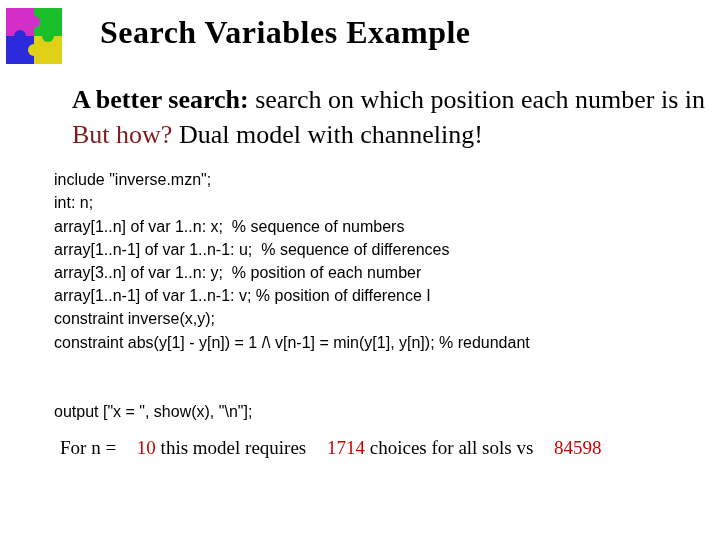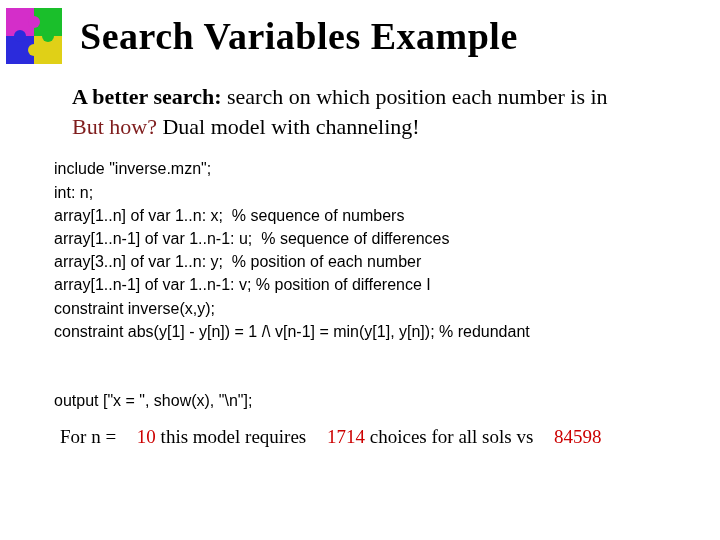--- a/index.html
+++ b/index.html
@@ -24,10 +24,11 @@
     margin-right: 18px;
   }
   .title {
-    font-size: 38px;
+    font-size: 32px;
     font-weight: bold;
     margin-top: 6px;
     letter-spacing: 0.5px;
+    margin-left: 20px;
   }
   .intro {
     font-size: 22px;

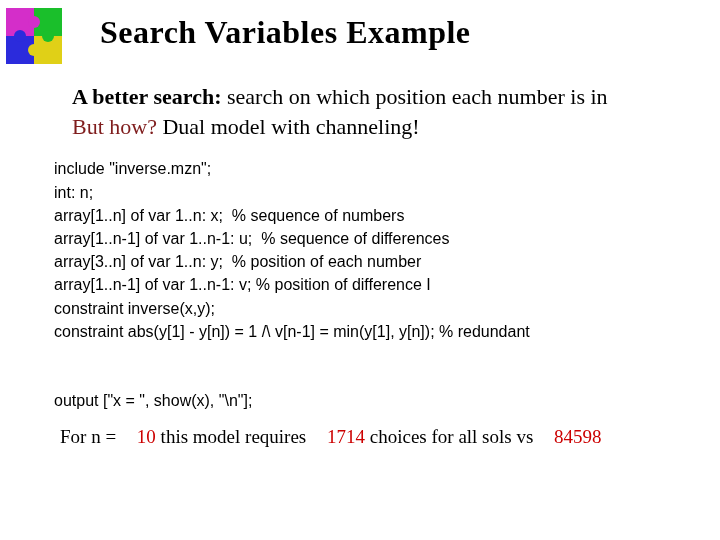--- a/index.html
+++ b/index.html
@@ -31,7 +31,7 @@
     margin-left: 20px;
   }
   .intro {
-    font-size: 22px;
+    font-size: 26px;
     margin: 18px 12px 0 72px;
     line-height: 1.35;
   }

